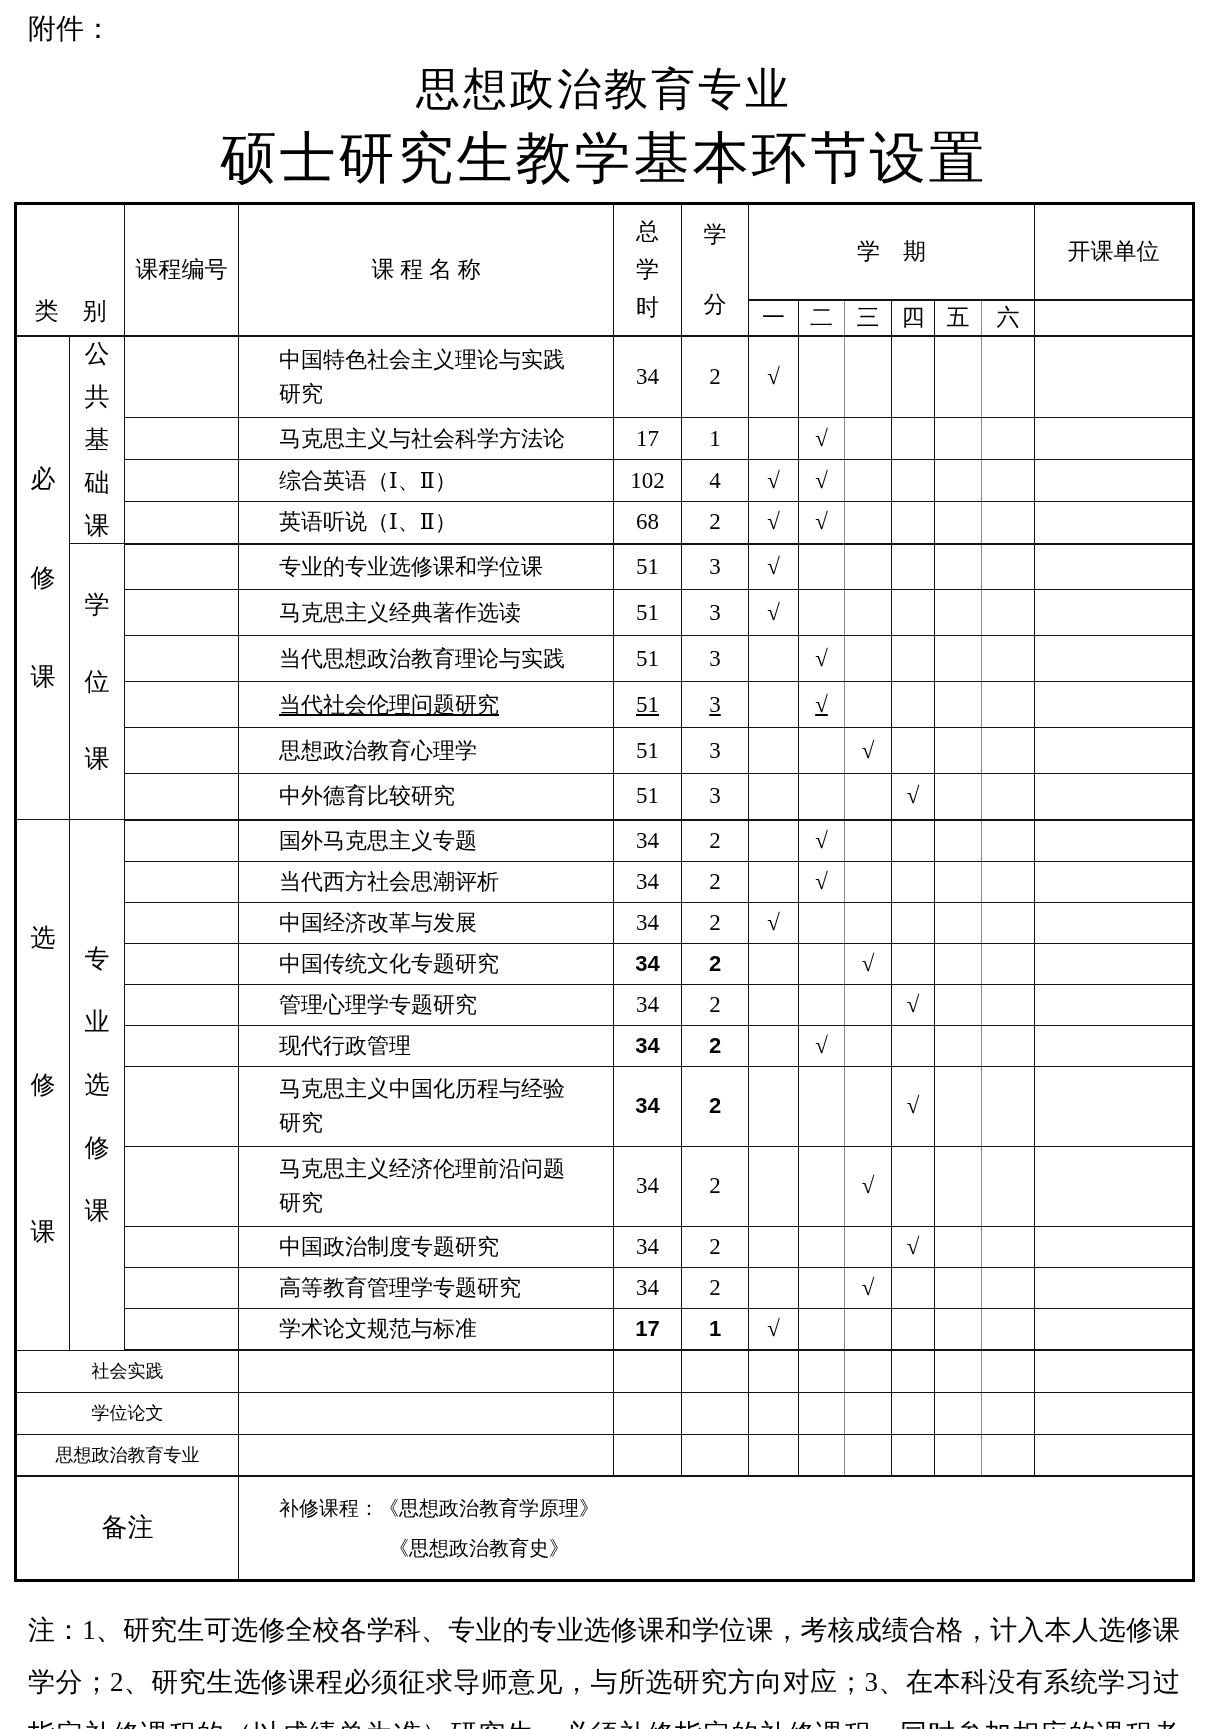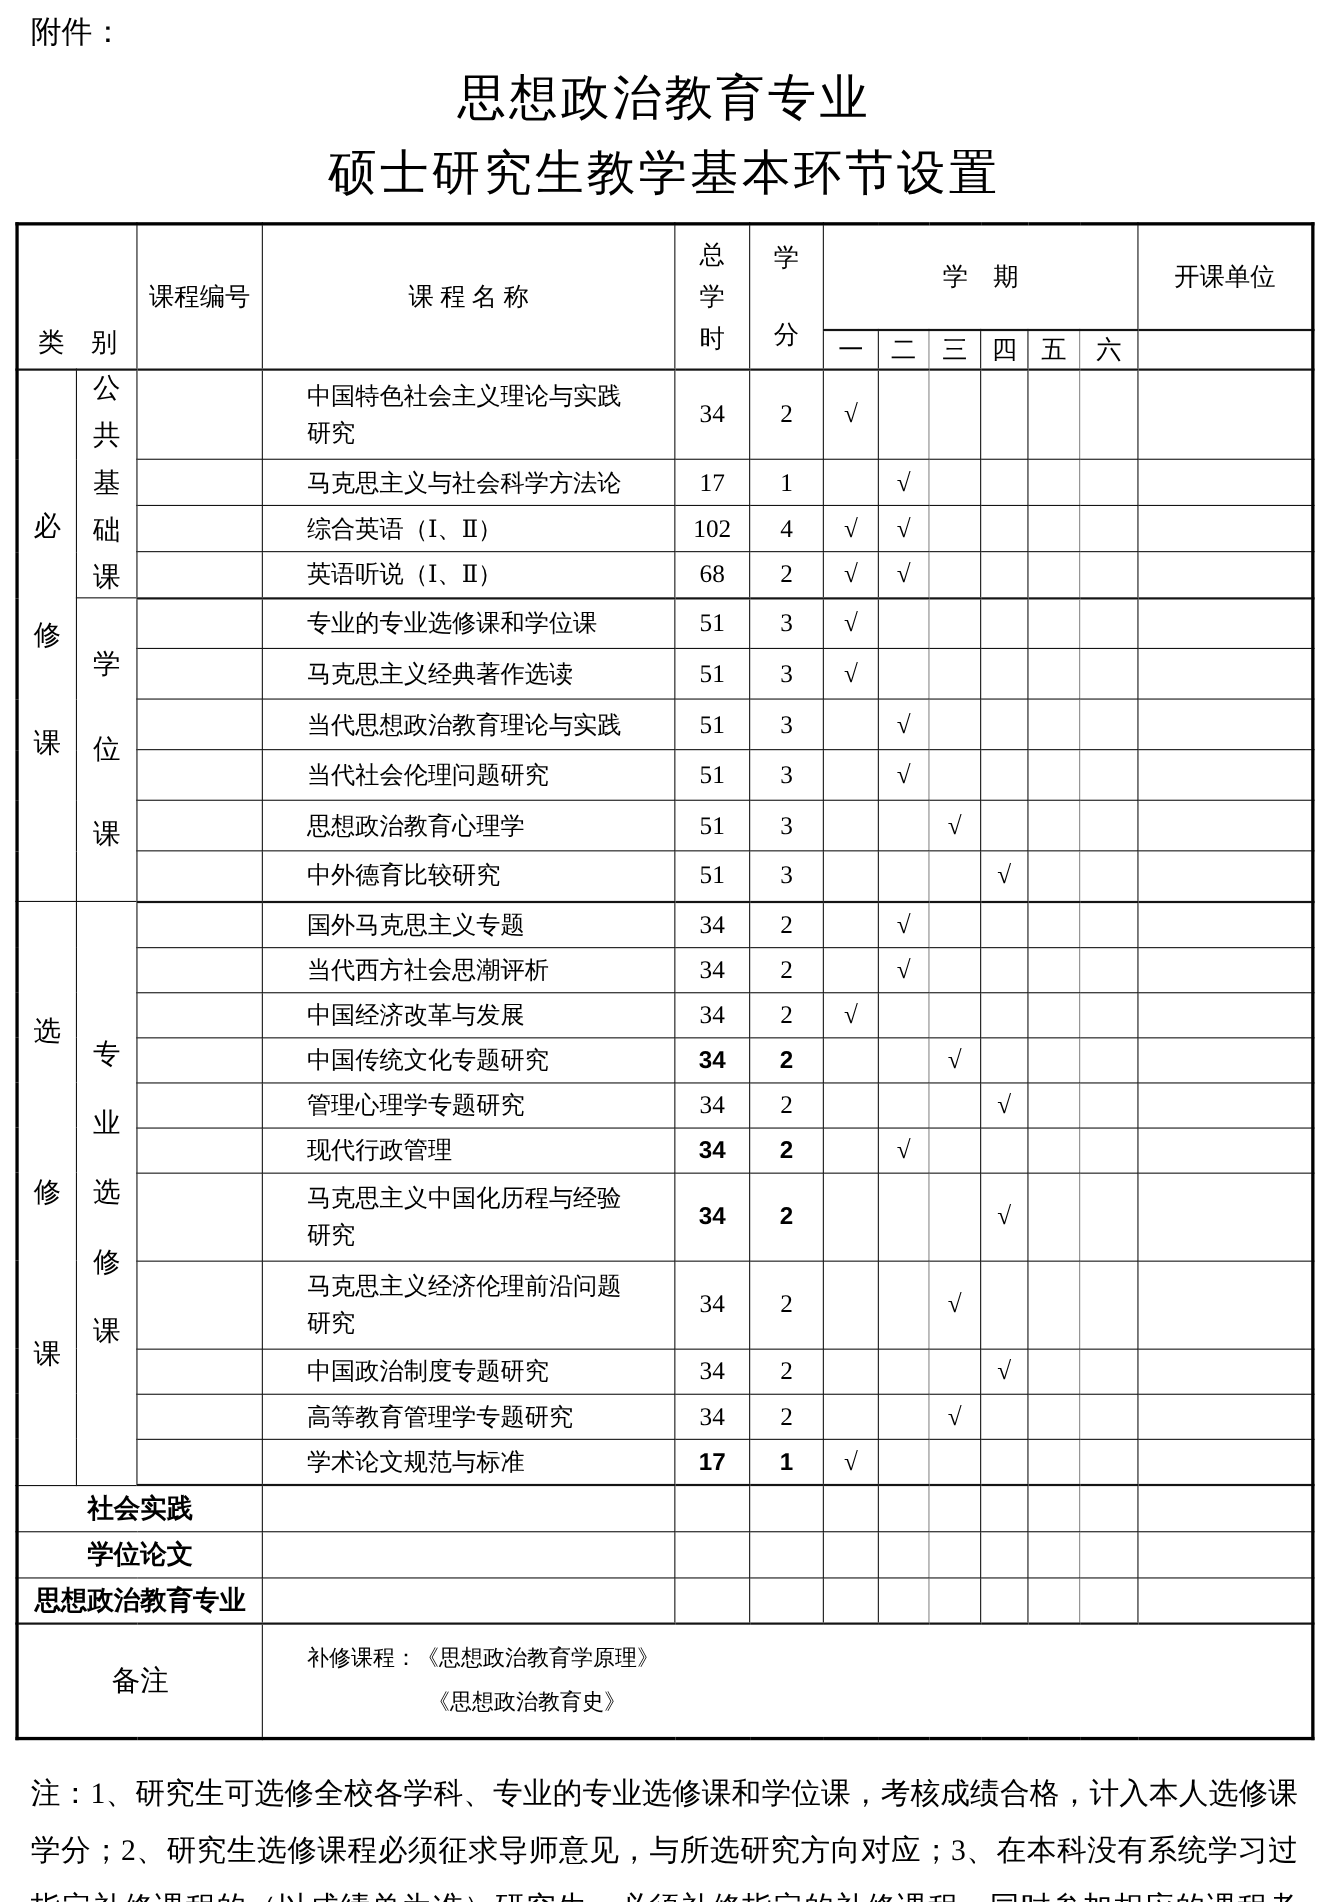--- a/index.html
+++ b/index.html
@@ -7,7 +7,7 @@
 
   .attachment{font-size:28px;padding:10px 0 0 28px;}
   .title{ text-align:center;font-size:44px;letter-spacing:3px;font-weight:normal;margin:14px 0 0 0;line-height:56px;}
-  .title2{text-align:center;font-size:44px;letter-spacing:3px;font-weight:normal;margin:12px 0 0 0;line-height:56px;}
+  .title2{text-align:center;font-size:56px;letter-spacing:3px;font-weight:normal;margin:12px 0 0 0;line-height:56px;}
 
   table{border-collapse:collapse;table-layout:fixed;margin:16px 0 0 14px;width:1180px;border:3px solid #000;}
   th,td{border:1px solid #141414;padding:0;margin:0;font-weight:normal;font-size:22px;text-align:center;vertical-align:middle;overflow:hidden;}

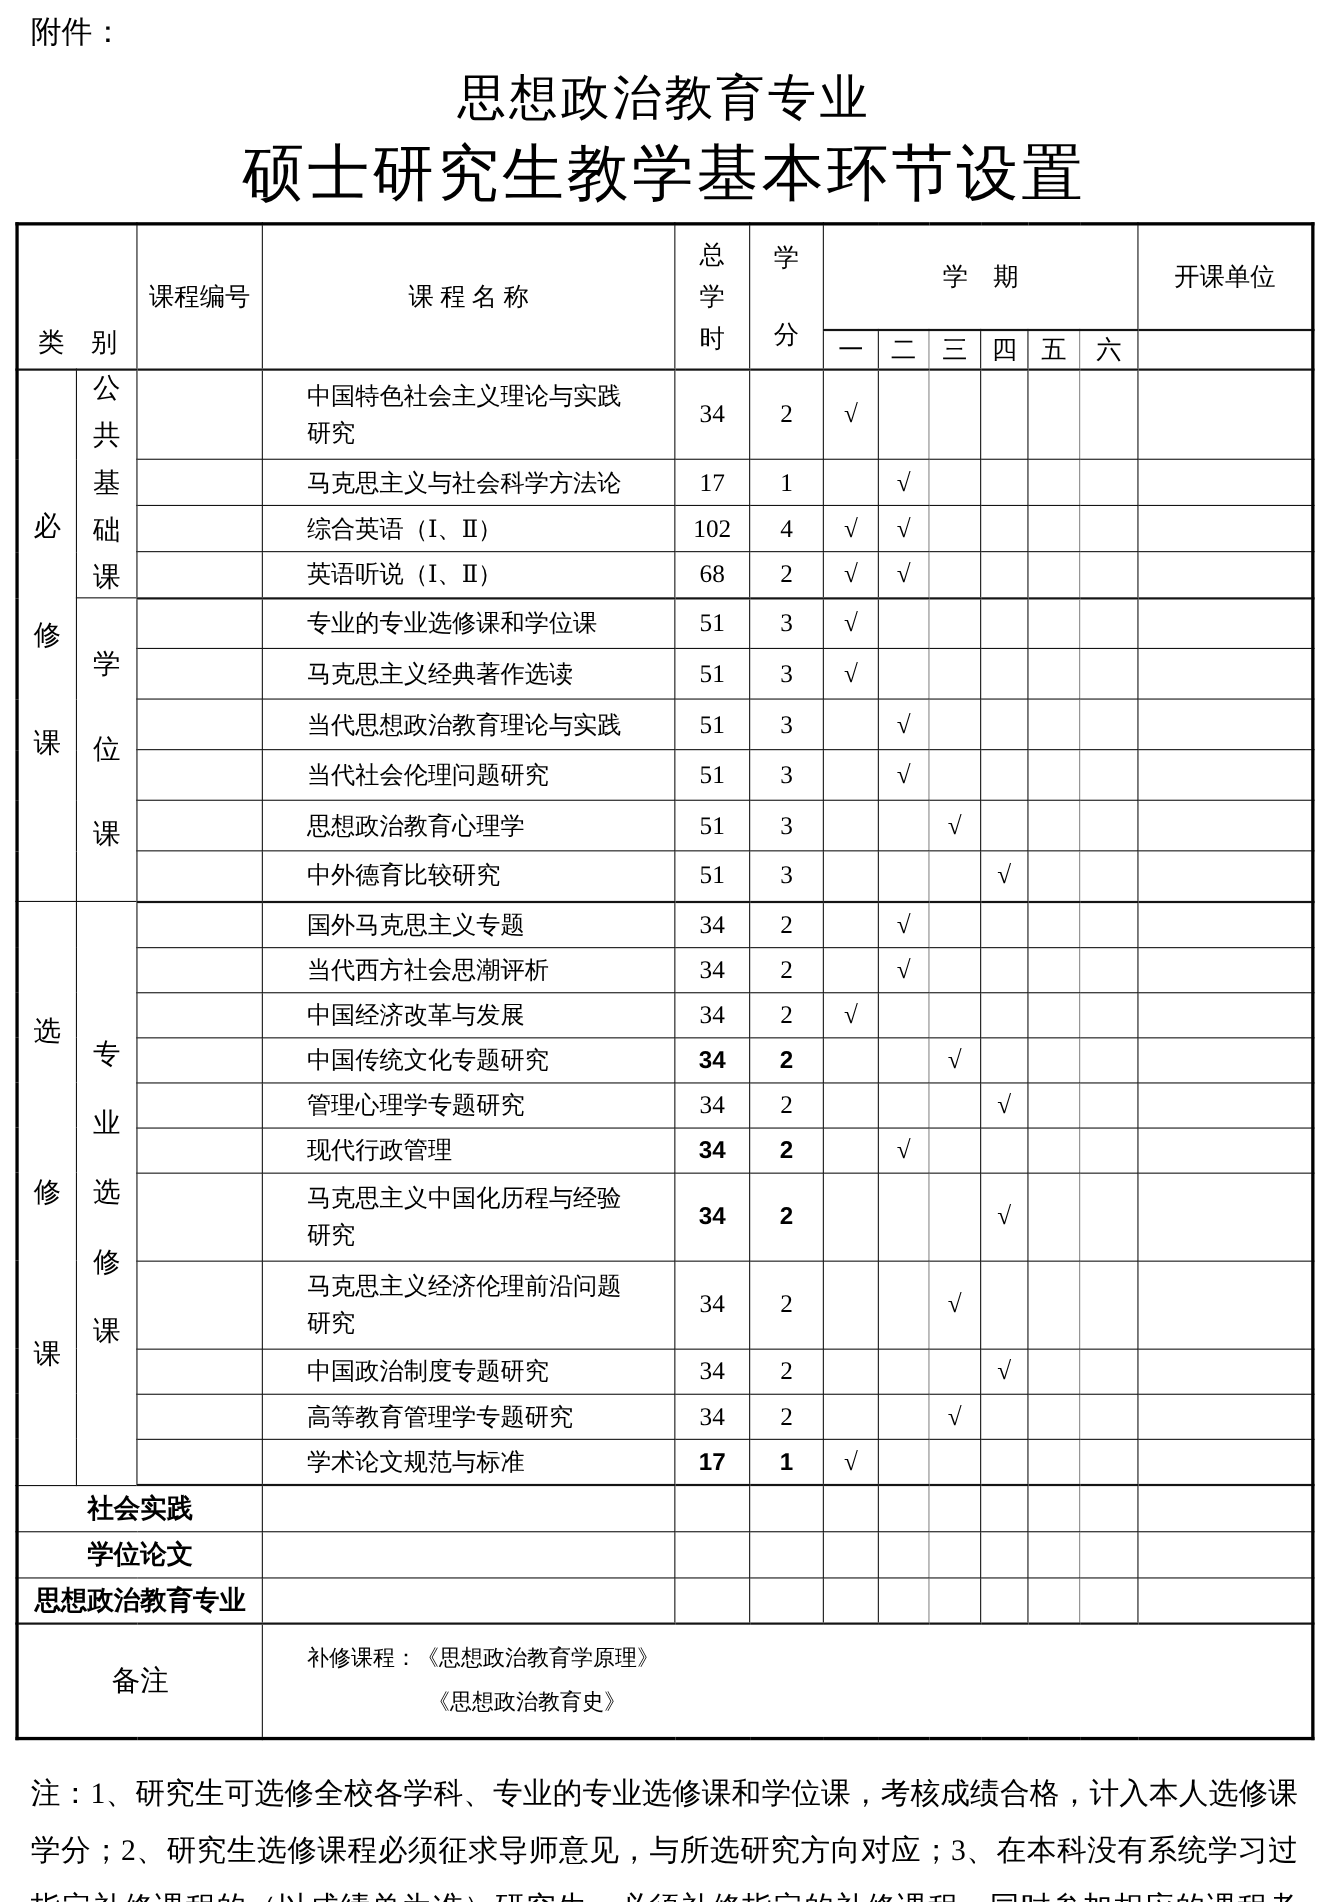--- a/index.html
+++ b/index.html
@@ -213,7 +213,7 @@
         <td class="sem gl"></td>
         <td></td>
       </tr>
-      <tr style="height: 46px;">
+      <tr style="height: 46px; text-decoration: underline;">
         <td></td>
         <td class="name" style="white-space: nowrap;">当代社会伦理问题研究</td>
         <td class="num">51</td>

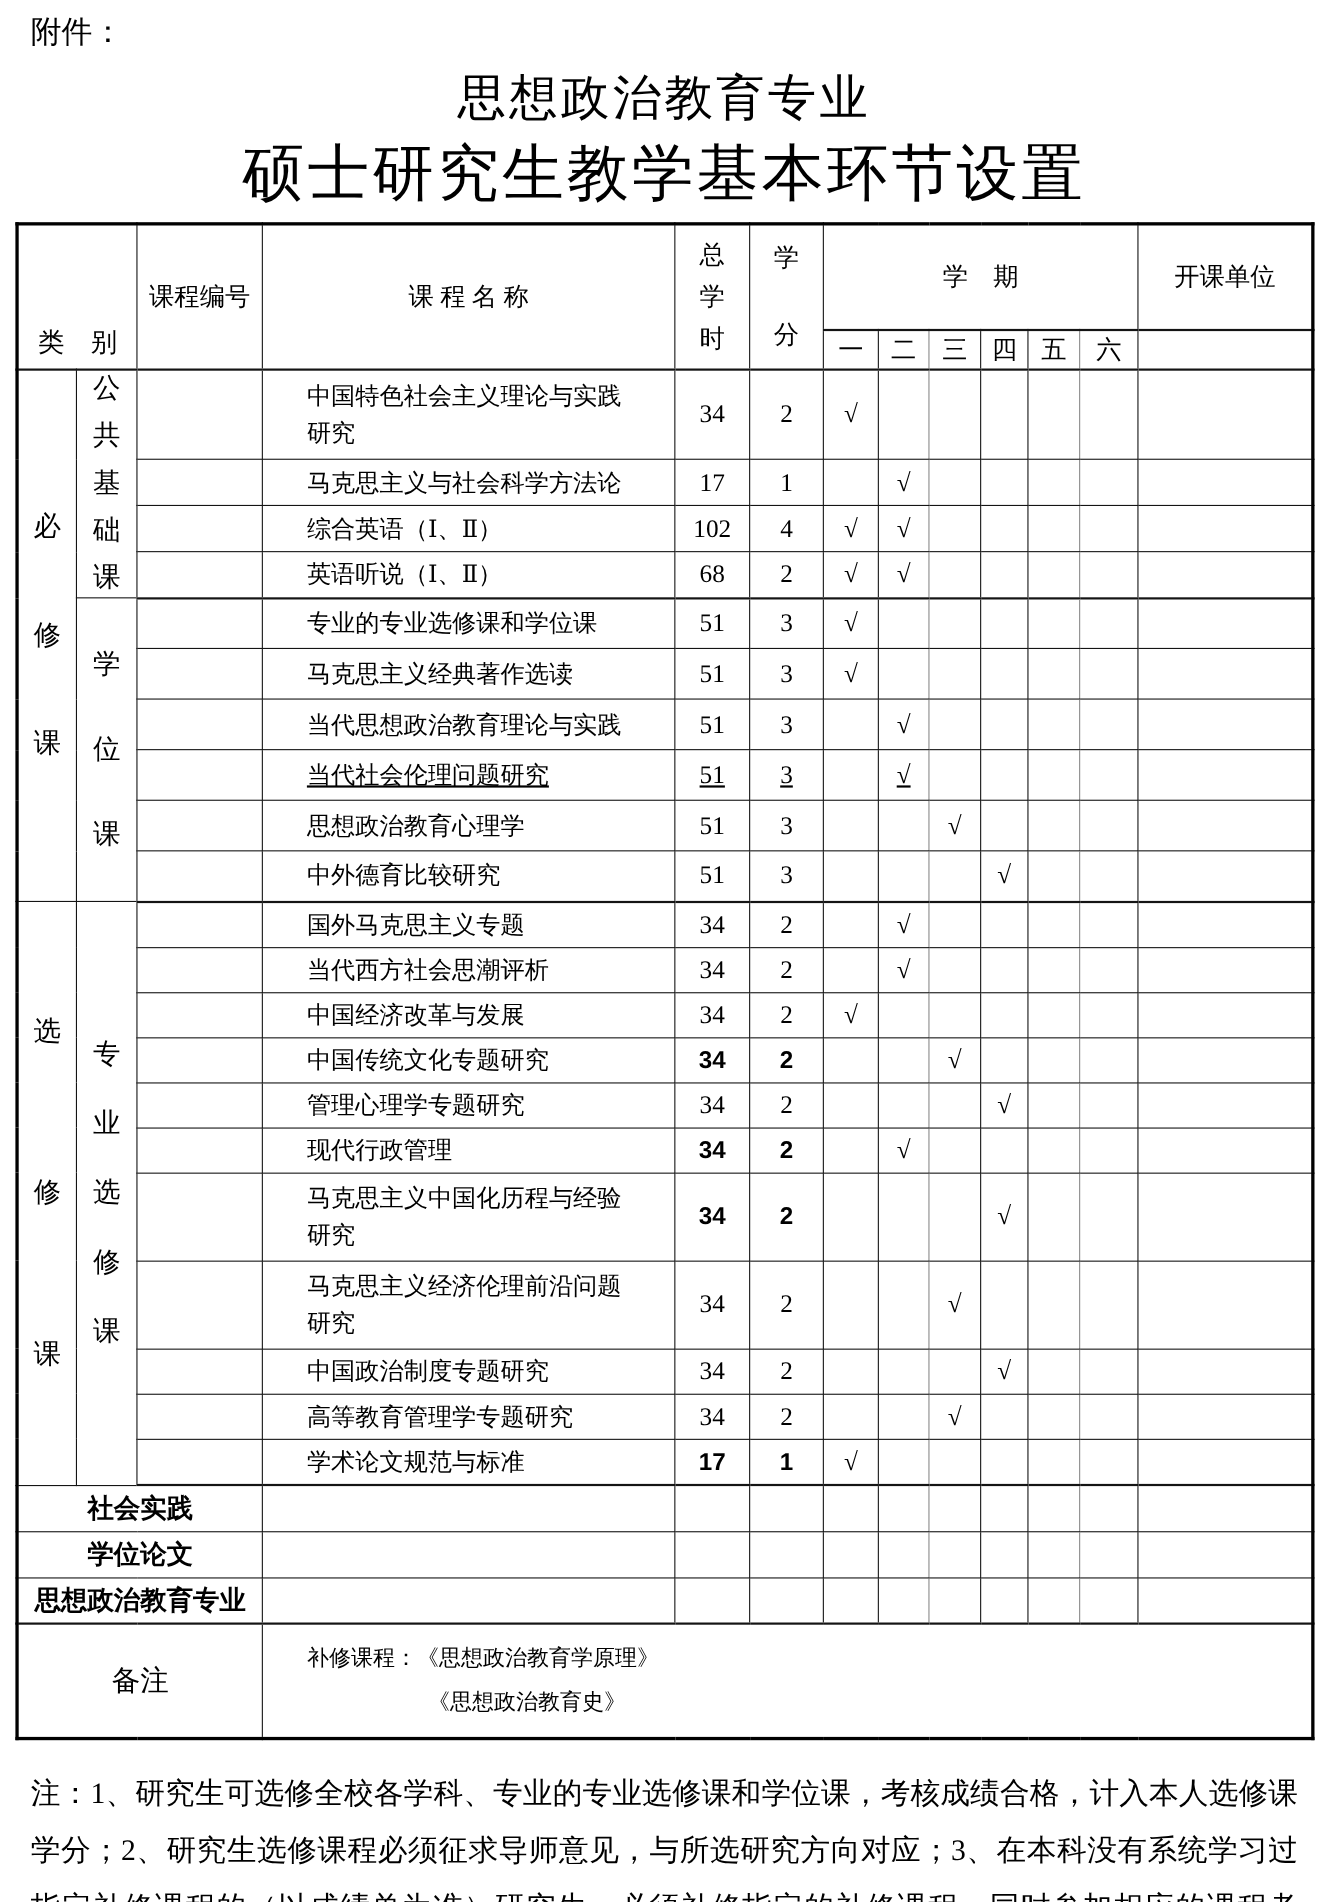--- a/index.html
+++ b/index.html
@@ -36,7 +36,7 @@
   .alt{font-family:"Liberation Sans","DejaVu Sans",sans-serif;font-weight:bold;font-size:22px;}
   .sem{font-size:23px;}
 
-  .sum-label{font-size:24px;font-weight:bold;}
+  .sum-label{font-size:18px;}
   .remark-label{font-size:26px;}
   .remark-cell{text-align:left;font-size:20px;vertical-align:middle;}
   .remark-line1{padding-left:40px;line-height:40px;}

